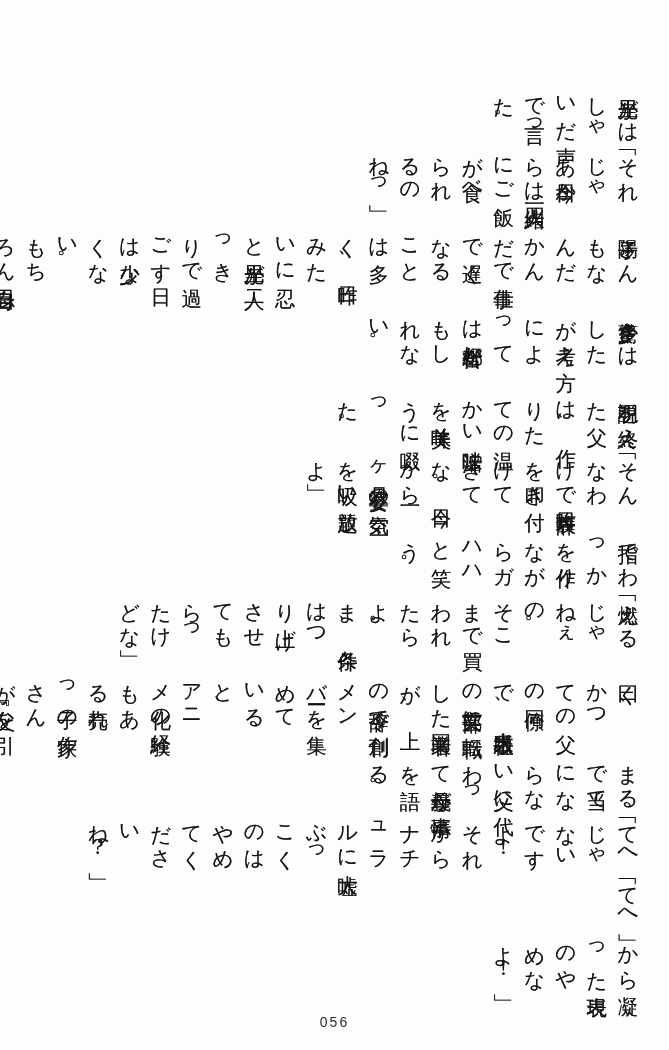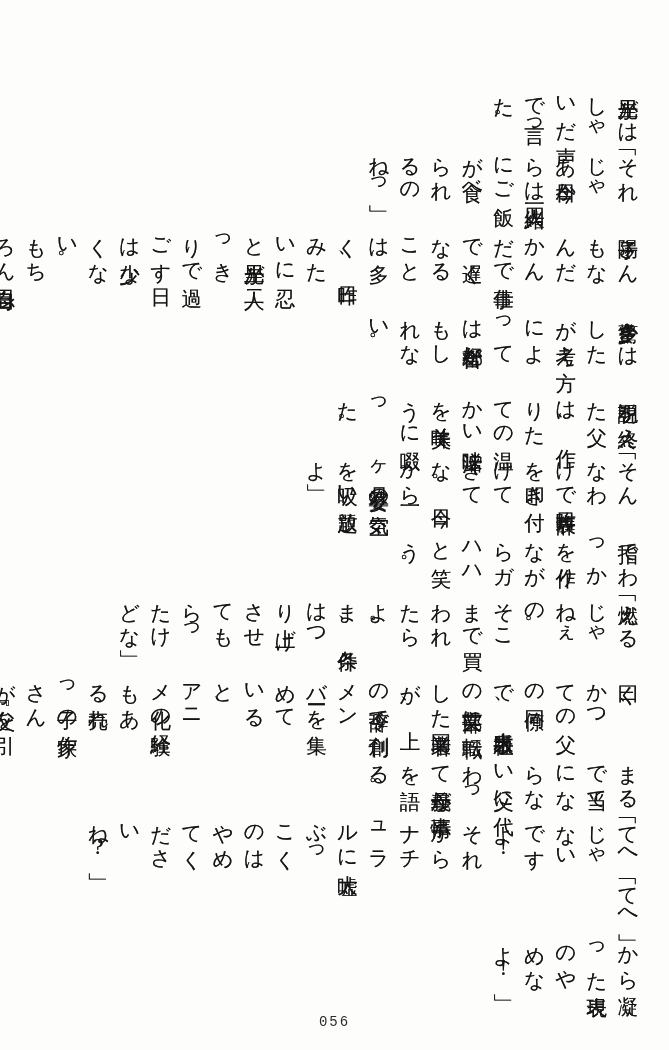--- a/index.html
+++ b/index.html
@@ -63,7 +63,7 @@
     font-size: 14px;
     letter-spacing: 2px;
     color: #2b2b2b;
-    font-family: Liberation Mono, monospace;
+    font-family: Liberation Sans, sans-serif;
   }
 </style>
 </head>

